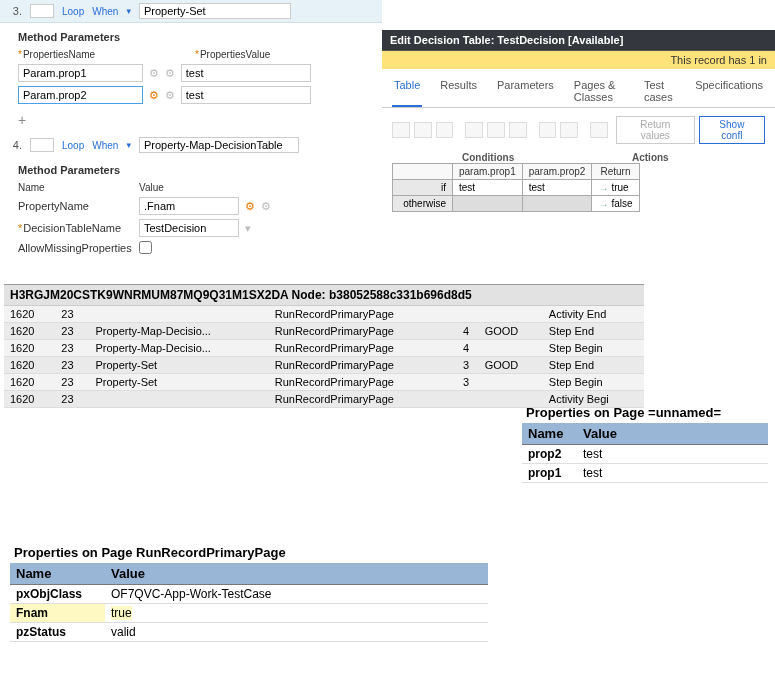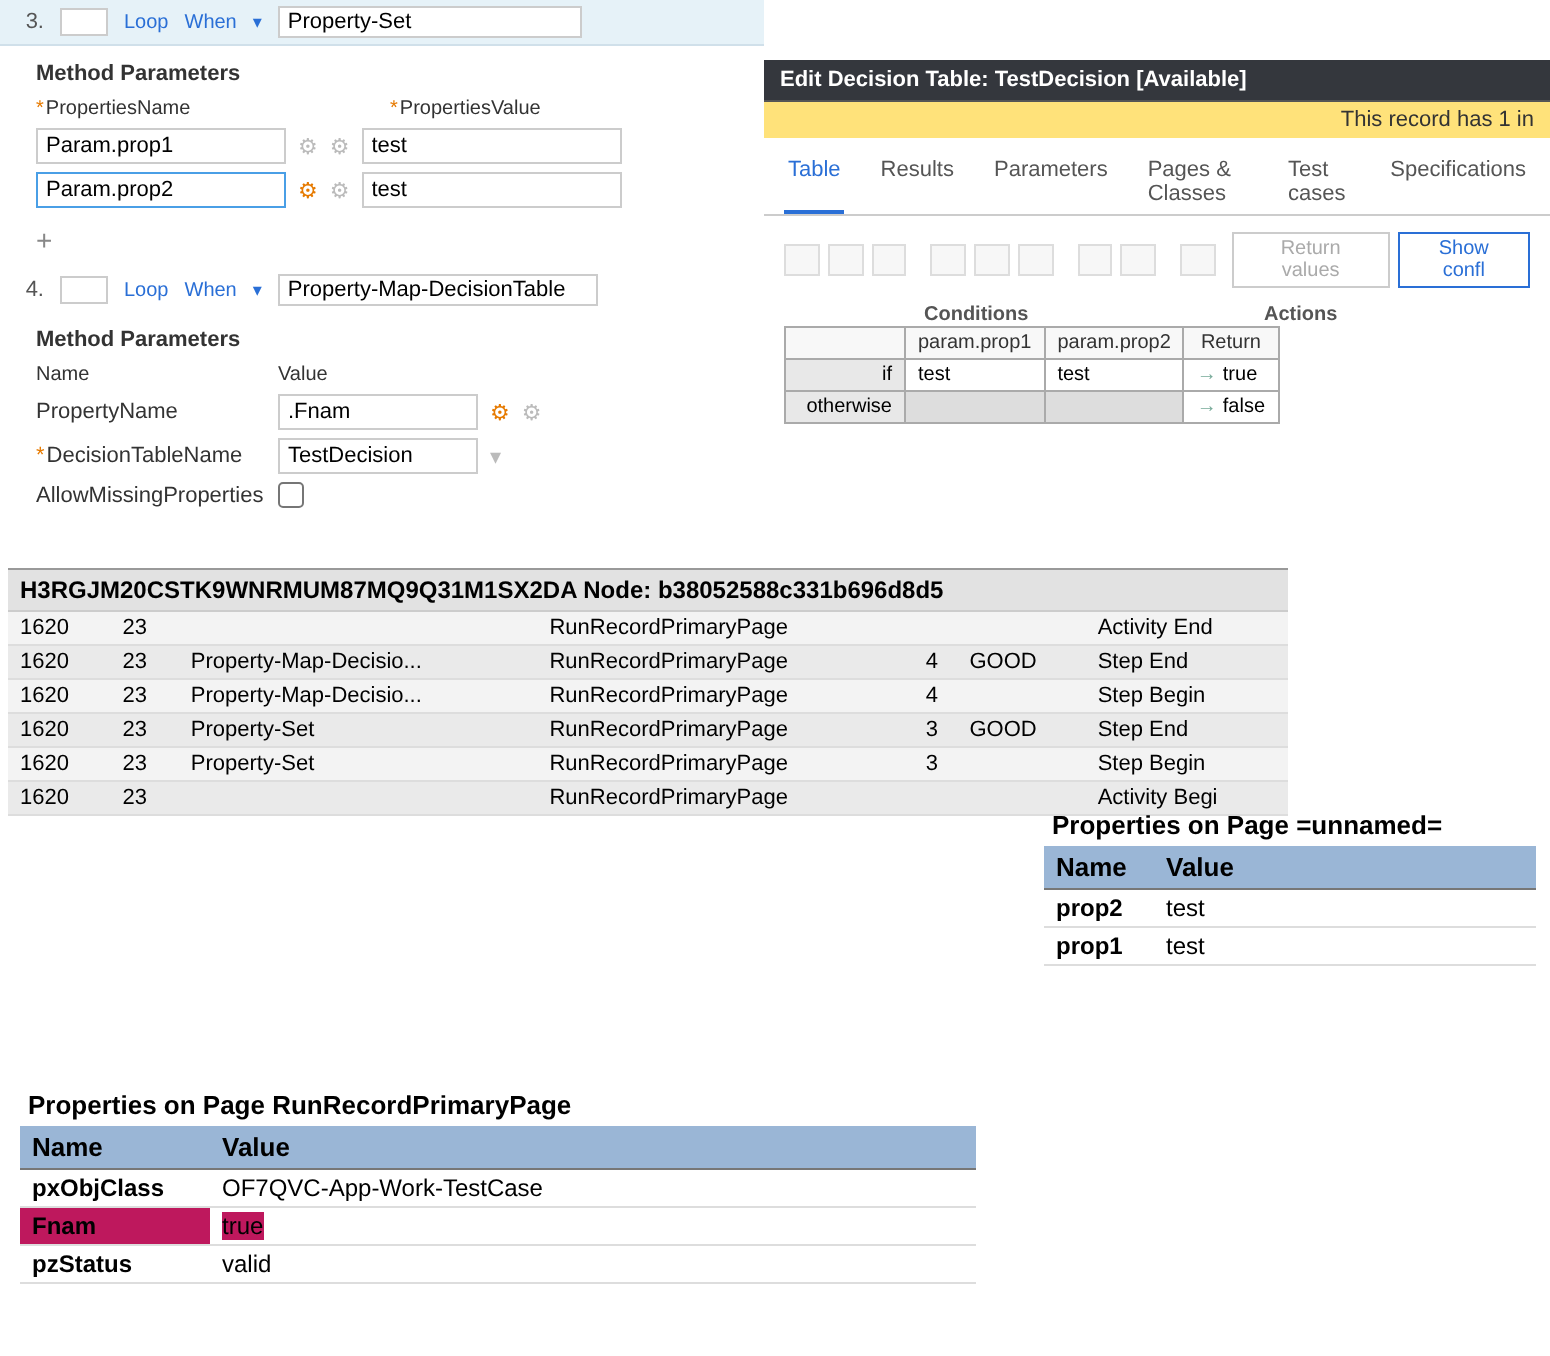--- a/index.html
+++ b/index.html
@@ -52,7 +52,7 @@
   .props-table th { background: #9ab6d6; text-align: left; padding: 3px 6px; font-size: 13px; border-bottom: 1px solid #777; }
   .props-table td { padding: 2px 6px; border-bottom: 1px solid #ddd; }
   .props-run { position: absolute; top: 542px; left: 10px; width: 478px; }
-  .hl { background: #be185d; }
+  .hl { background: #fef9c3; }
 </style>
 </head>
 <body>

